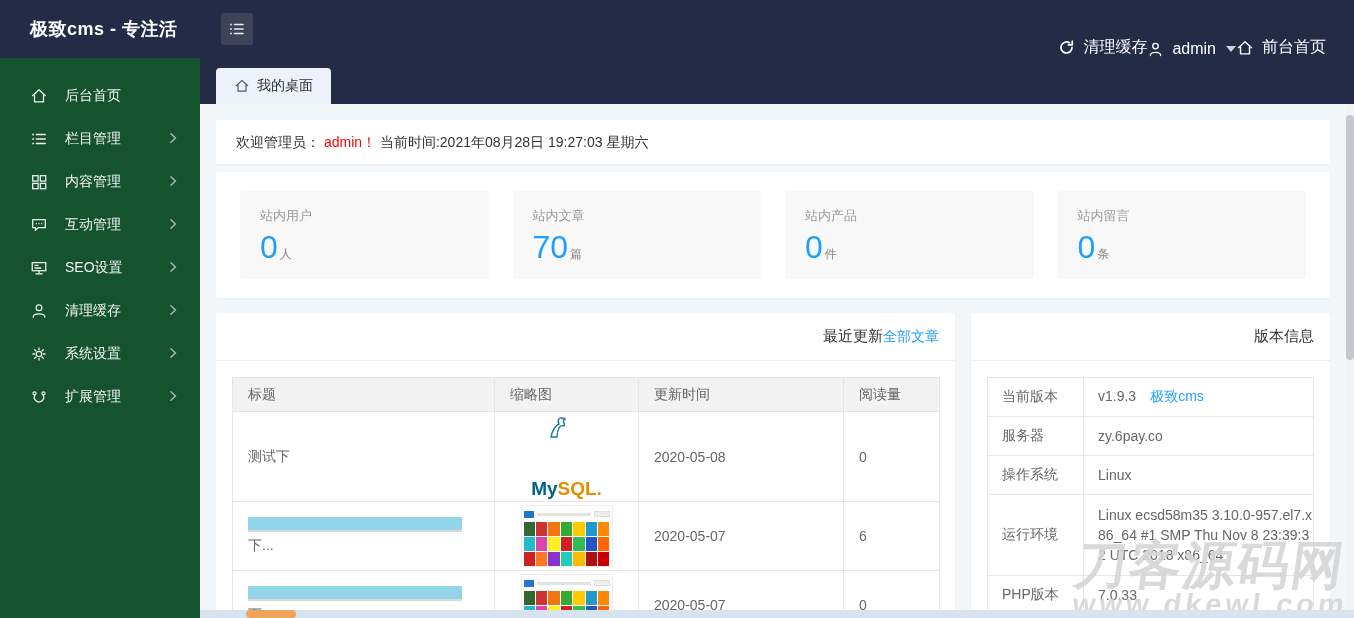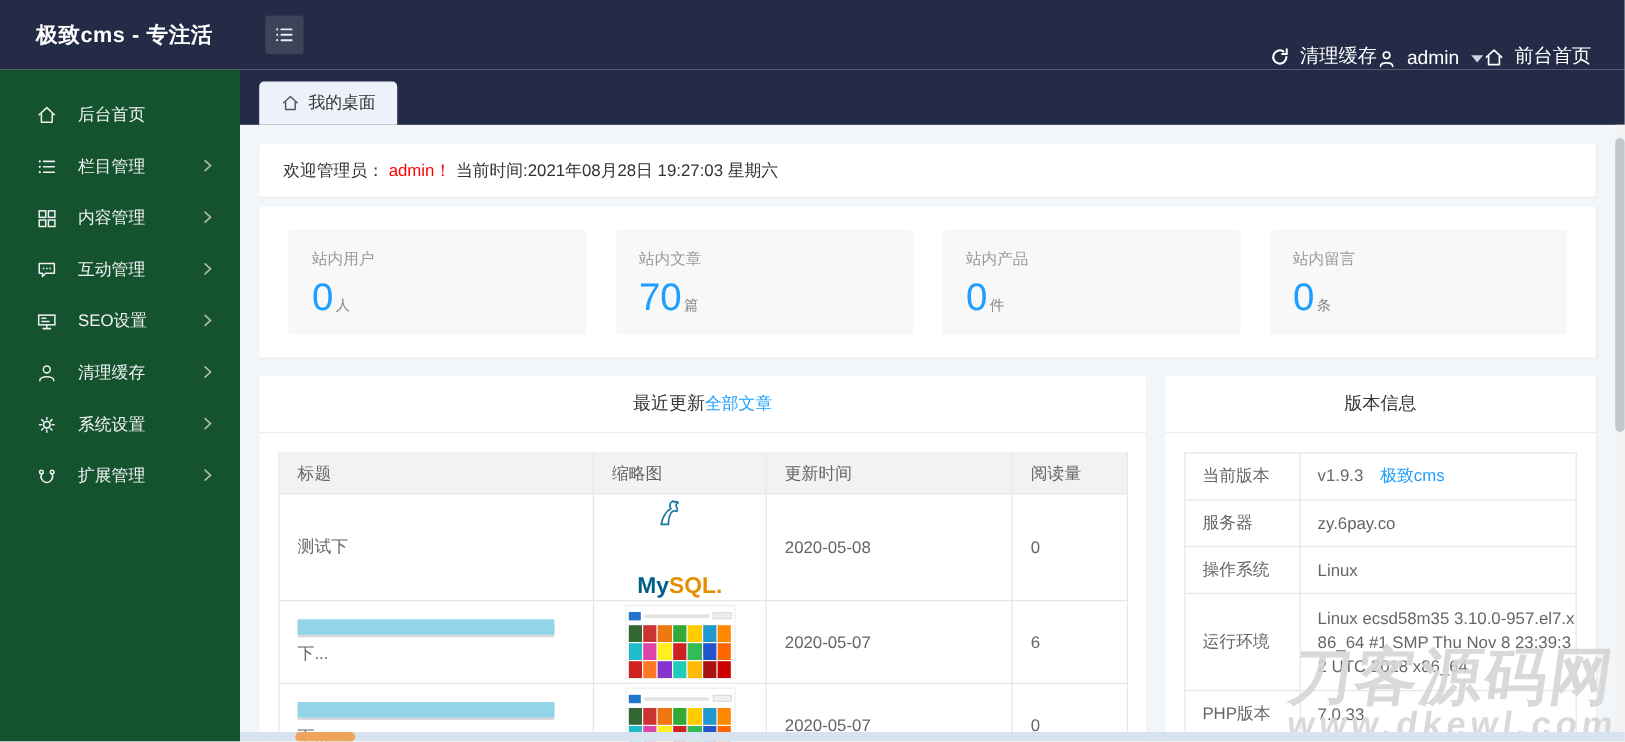--- a/index.html
+++ b/index.html
@@ -38,7 +38,7 @@
   .stat-value { font-size:32px; color:#1E9FFF; }
   .stat-unit { font-size:12px; color:#888; margin-left:2px; }
 
-  .panel-header { height:48px; border-bottom:1px solid #efefef; display:flex; align-items:center; justify-content:center; padding:0 16px; }
+  .panel-header { height:48px; border-bottom:1px solid #efefef; display:flex; align-items:center; justify-content:flex-end; padding:0 16px; }
   .panel-title { font-size:15px; color:#333; }
   .panel-link { font-size:14px; color:#1E9FFF; text-decoration:none; cursor:pointer; }
 

